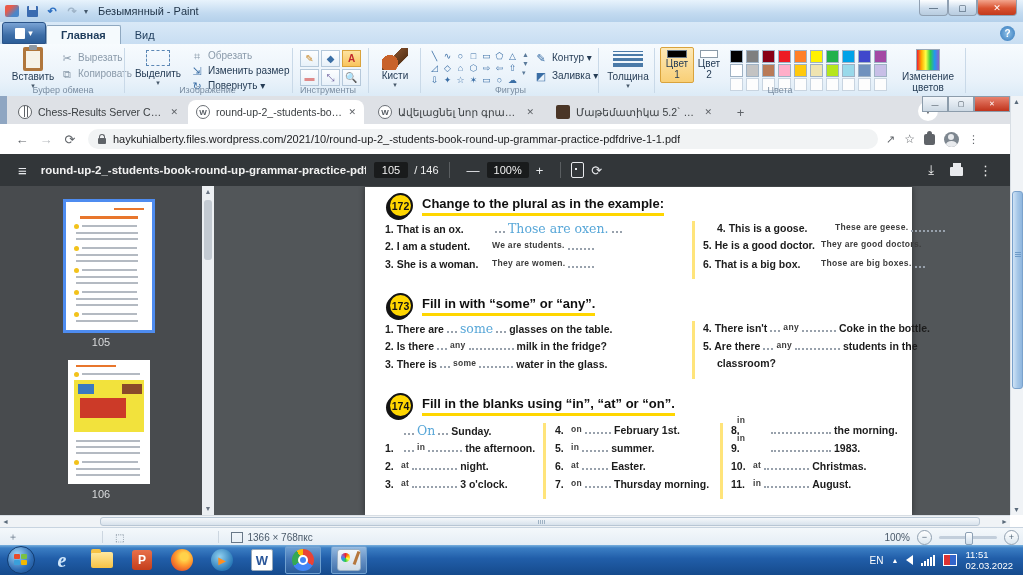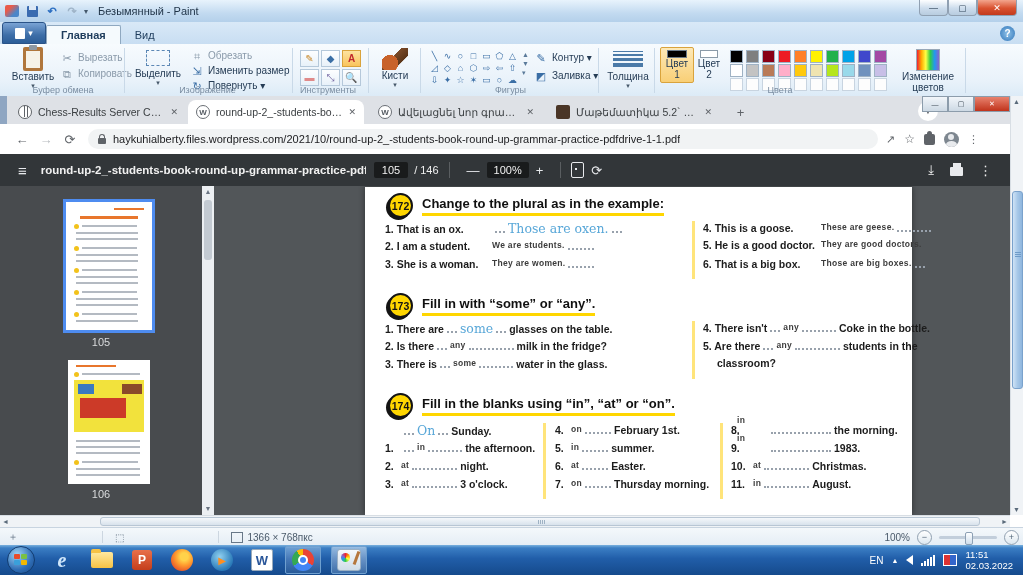--- a/index.html
+++ b/index.html
@@ -558,7 +558,7 @@
         </div>
         <div class="abs" style="left:338px;top:34px;">
           <div class="xrow">
-              <span class="qfix" style="width:118px;">4. This is a goose.</span>
+              <span class="qfix" style="width:118px;margin-left:14px;">4. This is a goose.</span>
               <span class="ans-wr">These are geese.</span>
               <span class="dots d34"></span>
             </div>

